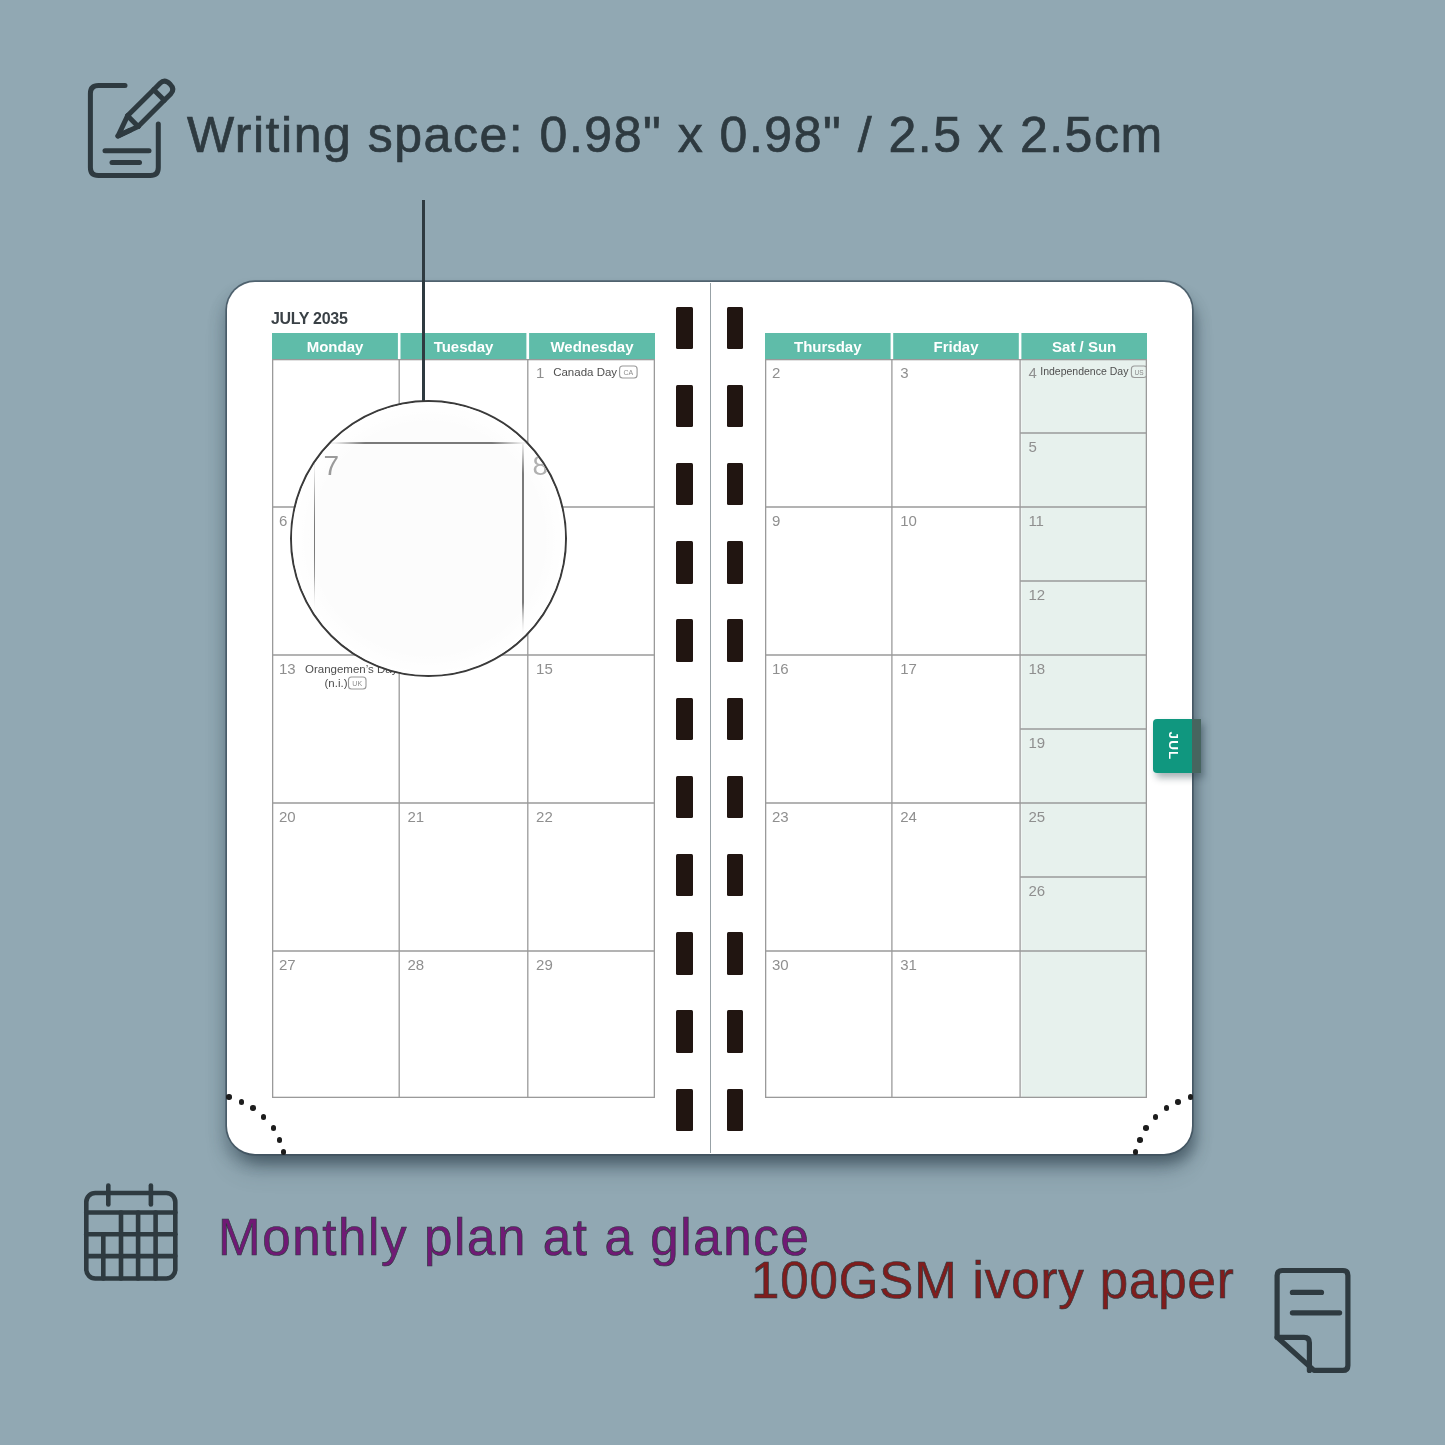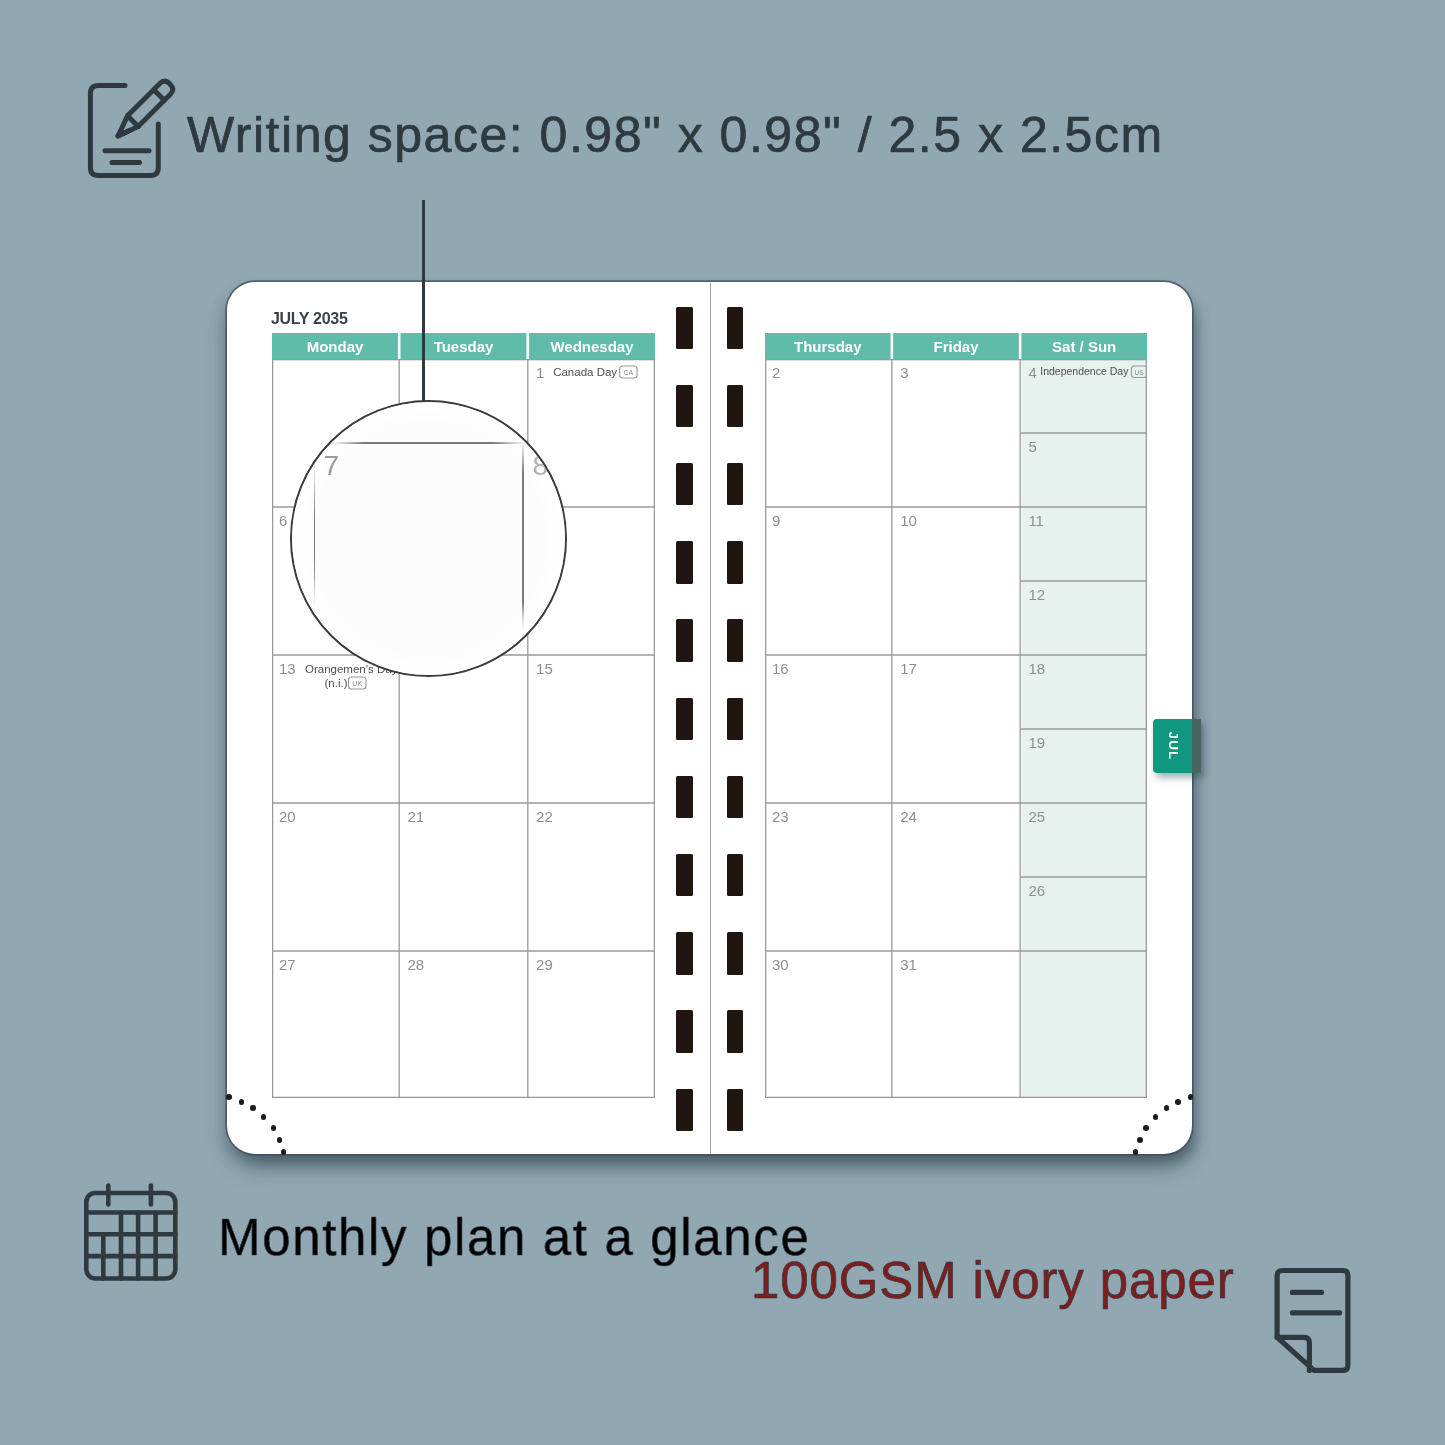--- a/index.html
+++ b/index.html
@@ -176,7 +176,7 @@
 <path d="M 75.6 30.5 V 96.5"></path>
 </svg>
 
-<div class="a" id="cap2" style="left:218px;top:1208px;font-size:51px;color:#000000;letter-spacing:1.65px;-webkit-text-stroke:0.7px #2E3A40;white-space:nowrap;">Monthly plan at a glance</div>
+<div class="a" id="cap2" style="left:218px;top:1208px;font-size:51px;color:#701a75;letter-spacing:1.65px;-webkit-text-stroke:0.7px #2E3A40;white-space:nowrap;">Monthly plan at a glance</div>
 
 <div class="a" id="cap3" style="left:751px;top:1251px;font-size:51px;color:#7f1d1d;letter-spacing:0.88px;-webkit-text-stroke:0.7px #2E3A40;white-space:nowrap;">100GSM ivory paper</div>
 

